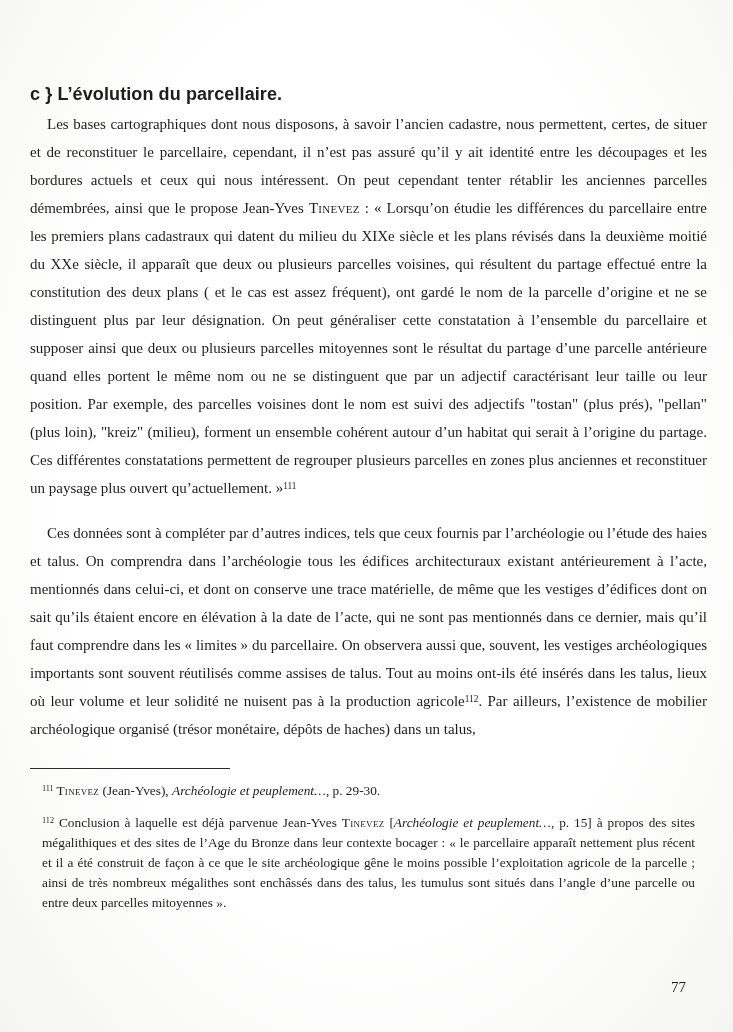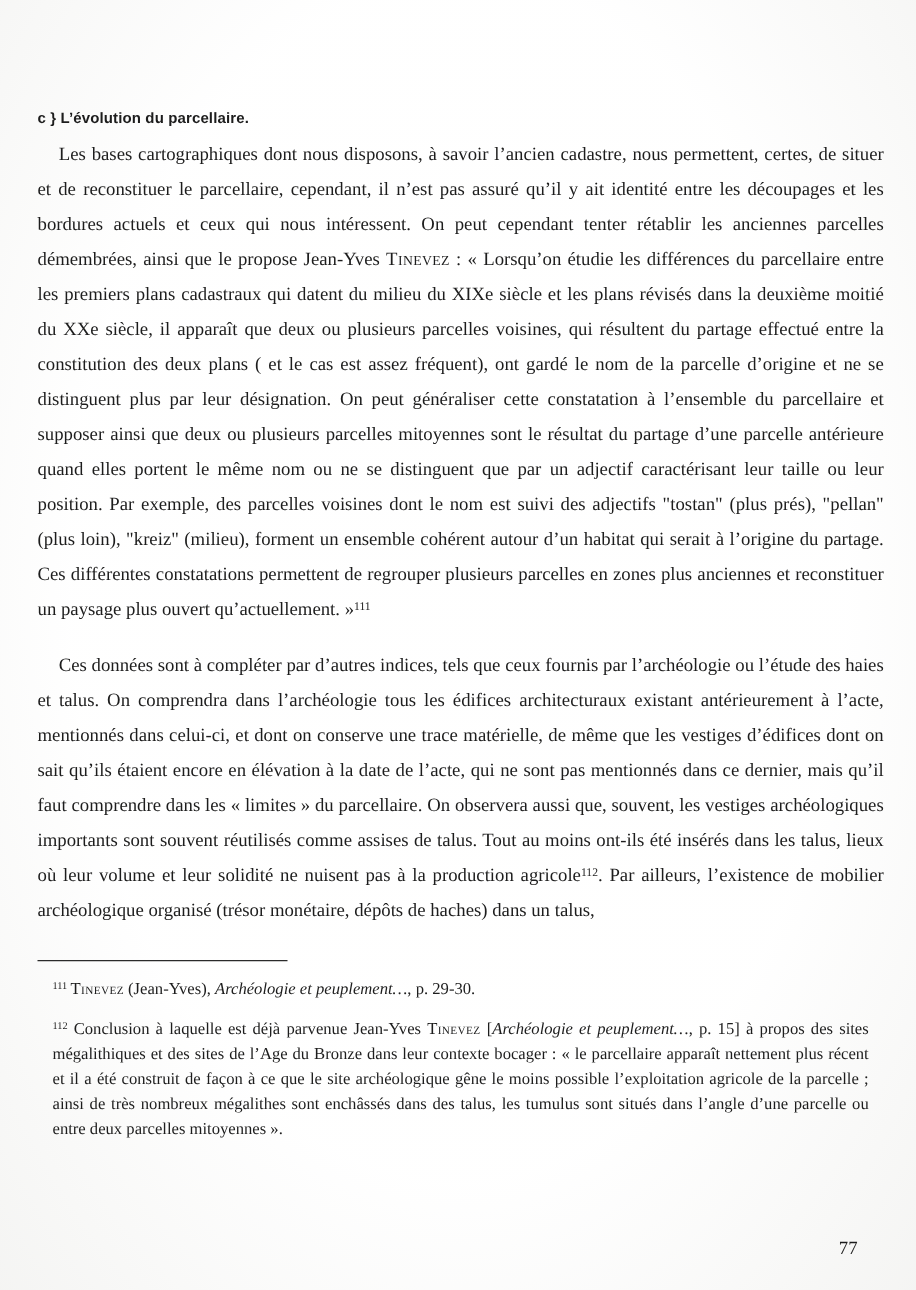--- a/index.html
+++ b/index.html
@@ -26,7 +26,7 @@
   .heading {
     font-family: "Liberation Sans", sans-serif;
     font-weight: bold;
-    font-size: 12px;
+    font-size: 18px;
     line-height: 20px;
     letter-spacing: 0.1px;
     margin: 0 0 6px 0;

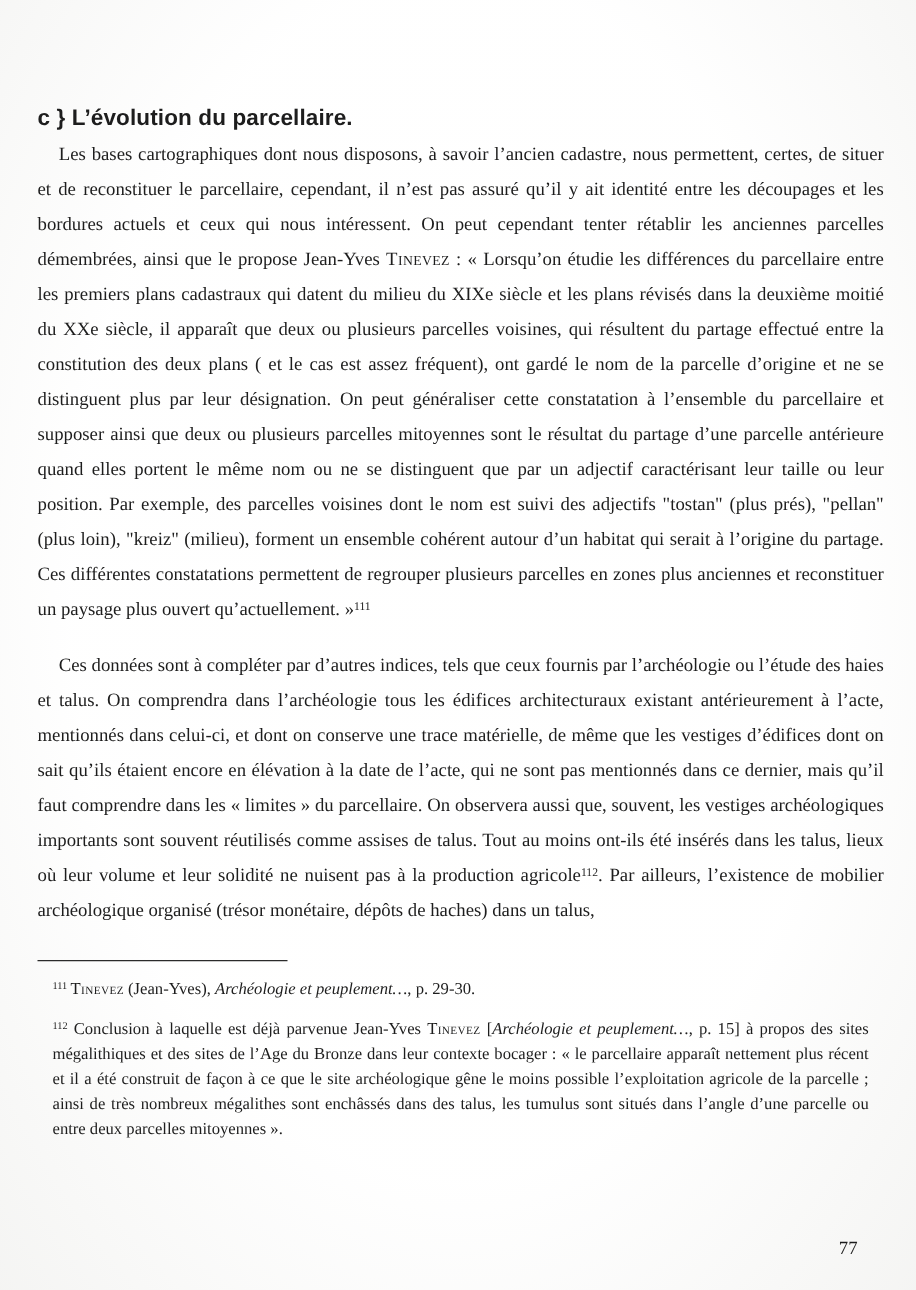--- a/index.html
+++ b/index.html
@@ -65,7 +65,6 @@
     top: 978px;
     font-size: 15px;
     line-height: 18px;
-    margin-top: 12px;
   }
 </style>
 </head>

